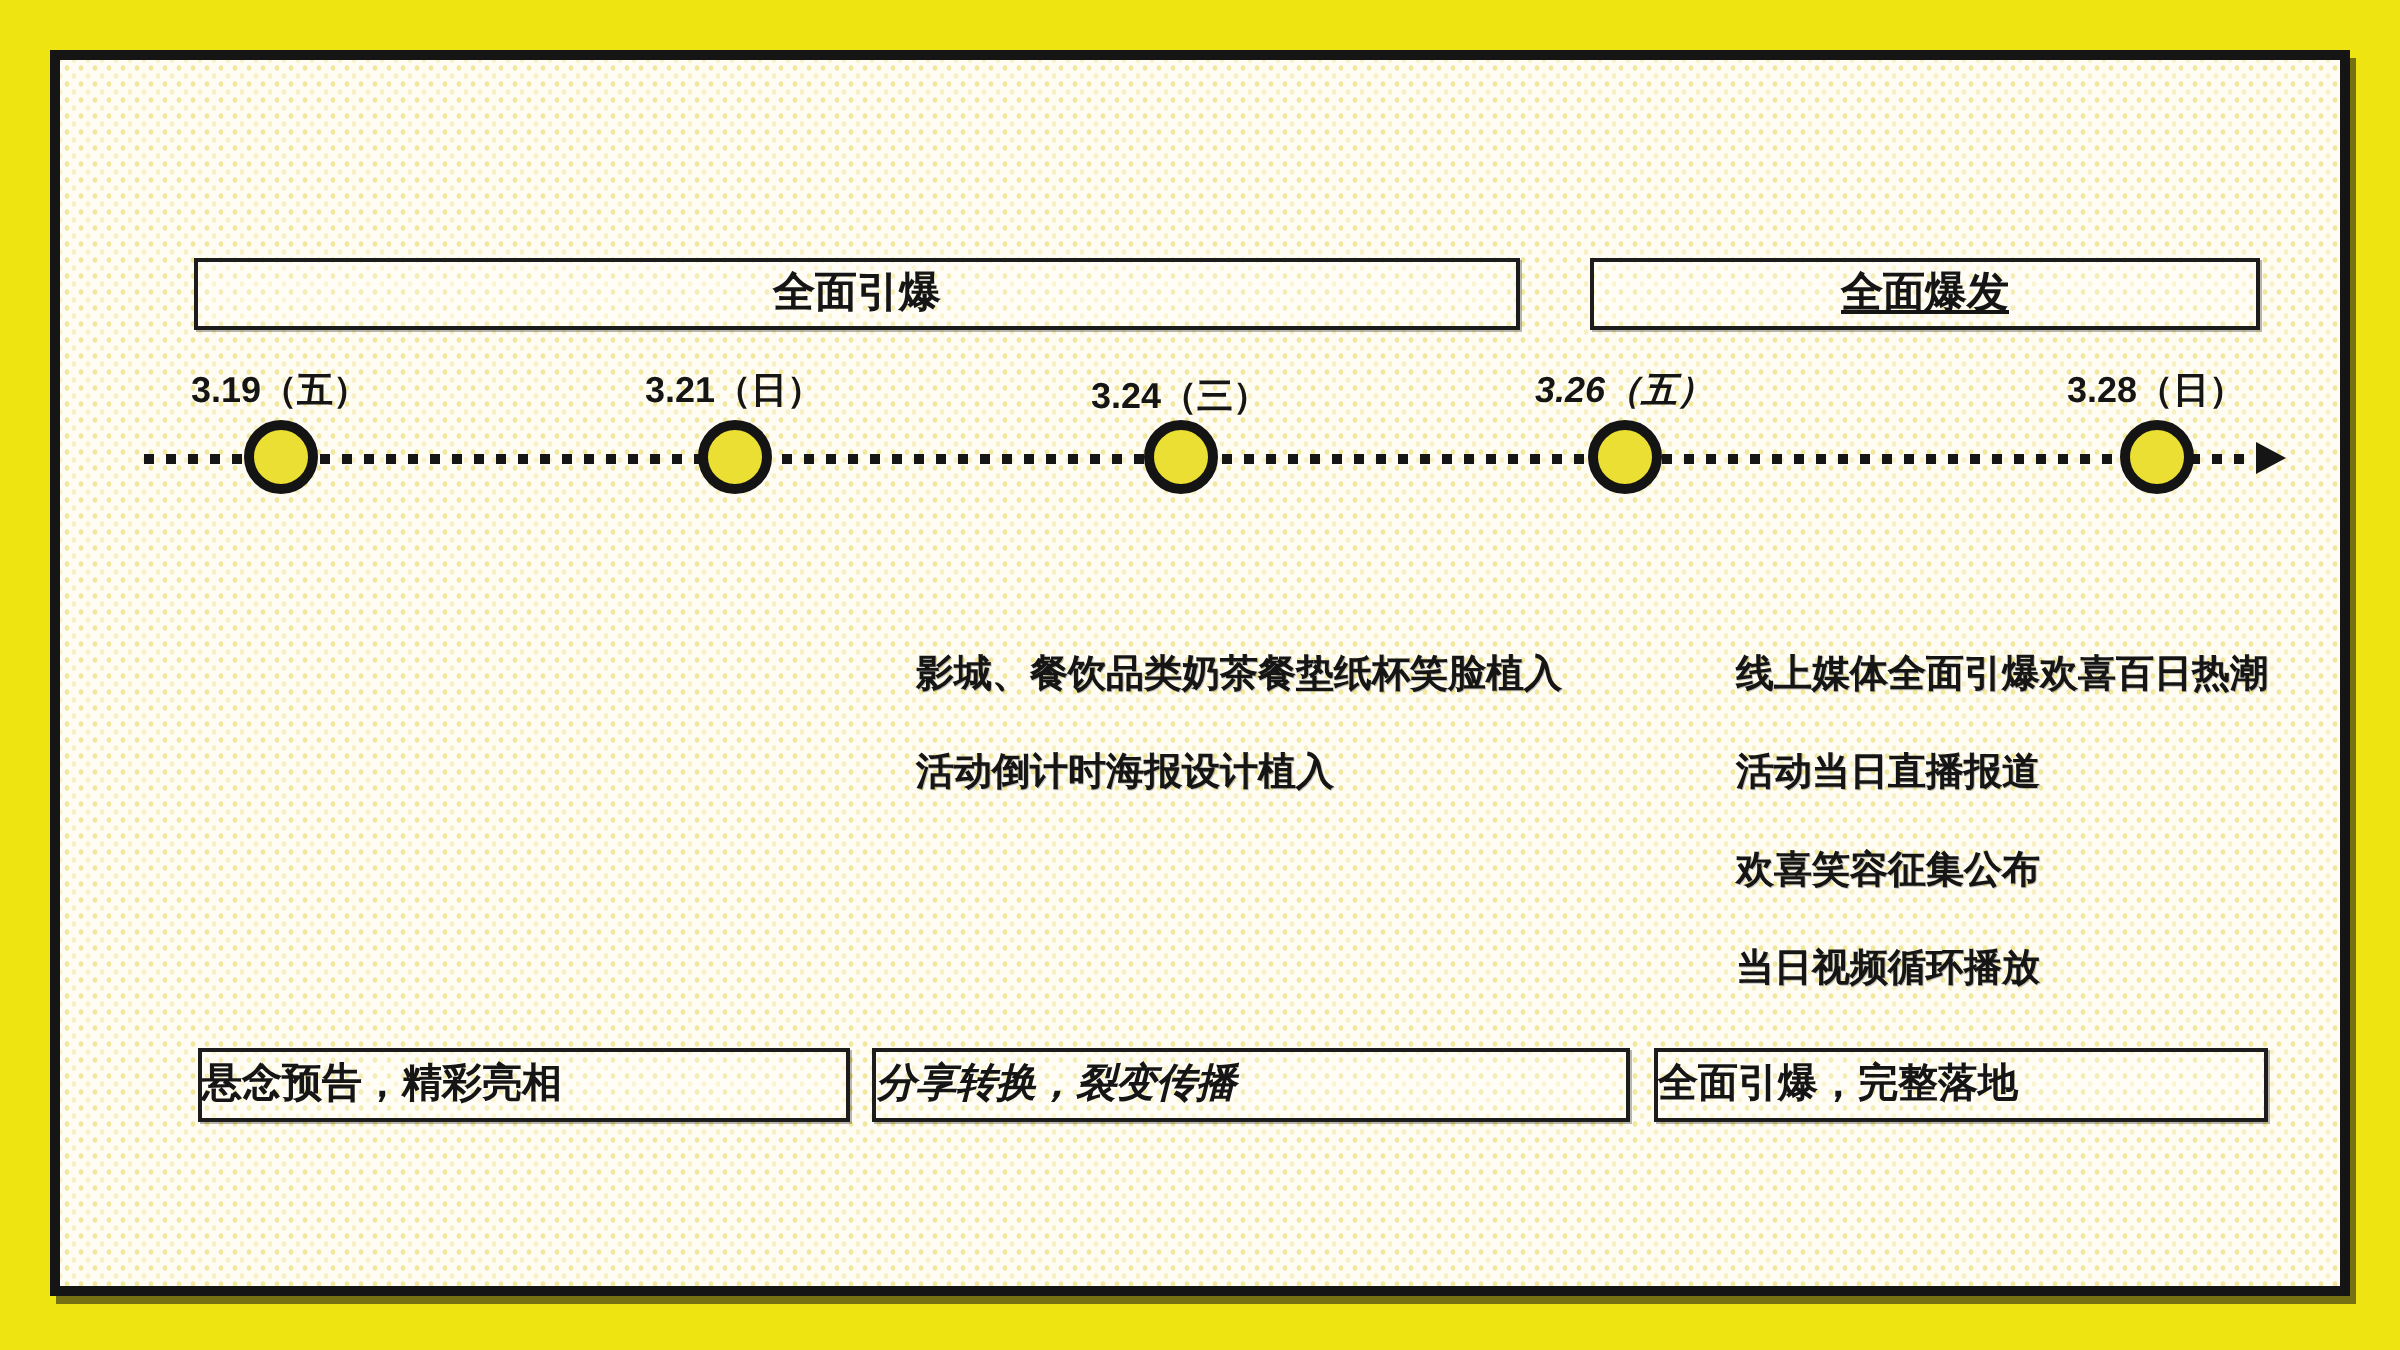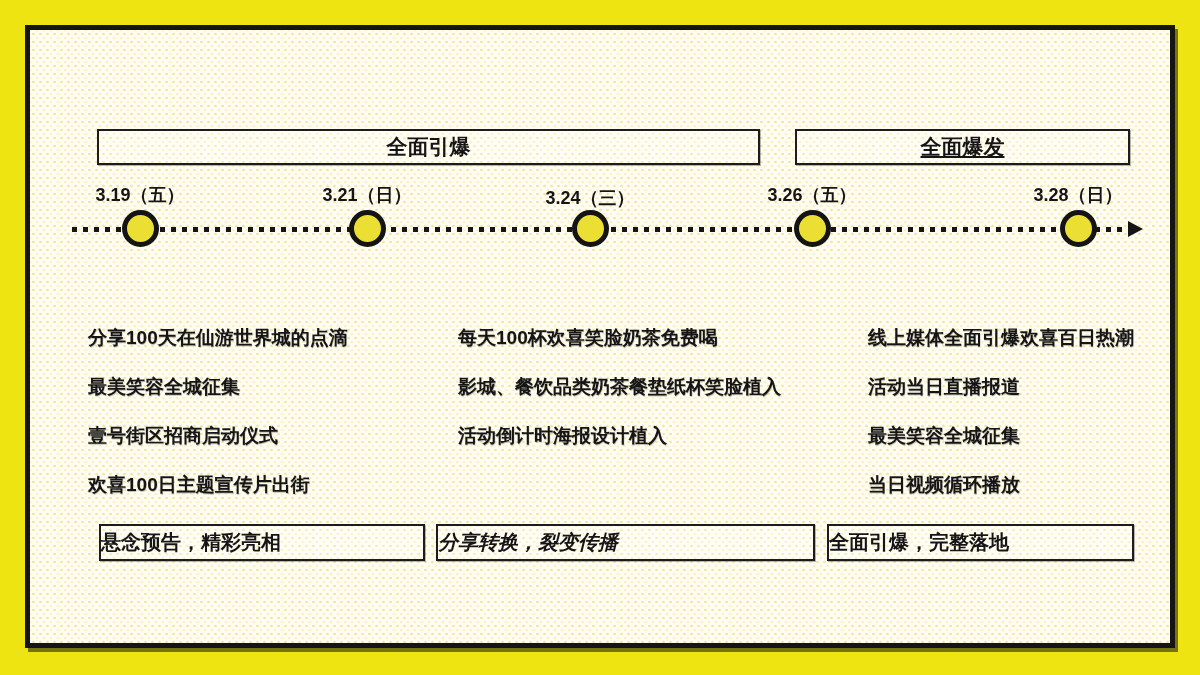--- a/index.html
+++ b/index.html
@@ -91,7 +91,7 @@
   .date-0 { left: 25px; }
   .date-1 { left: 252px; }
   .date-2 { left: 475px; top: 156px; }
-  .date-3 { left: 697px; }
+  .date-3 { left: 697px; font-style: italic; }
   .date-4 { left: 963px; }
 
   .col {

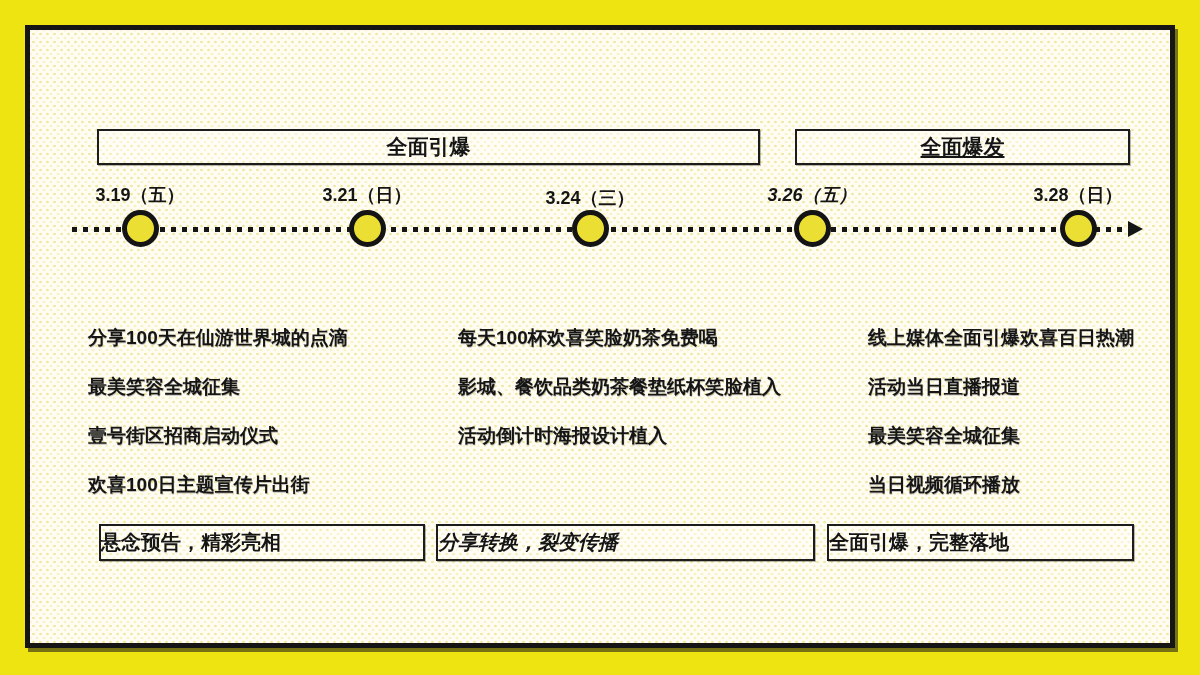--- a/index.html
+++ b/index.html
@@ -153,12 +153,6 @@
   <div class="tl-node node-3"></div>
   <div class="tl-node node-4"></div>
 
-  <div class="col col-0">
-    <div class="item">分享100天在仙游世界城的点滴</div>
-    <div class="item">最美笑容全城征集</div>
-    <div class="item">壹号街区招商启动仪式</div>
-    <div class="item">欢喜100日主题宣传片出街</div>
-  </div>
 
   <div class="col col-1">
     <div class="item">每天100杯欢喜笑脸奶茶免费喝</div>

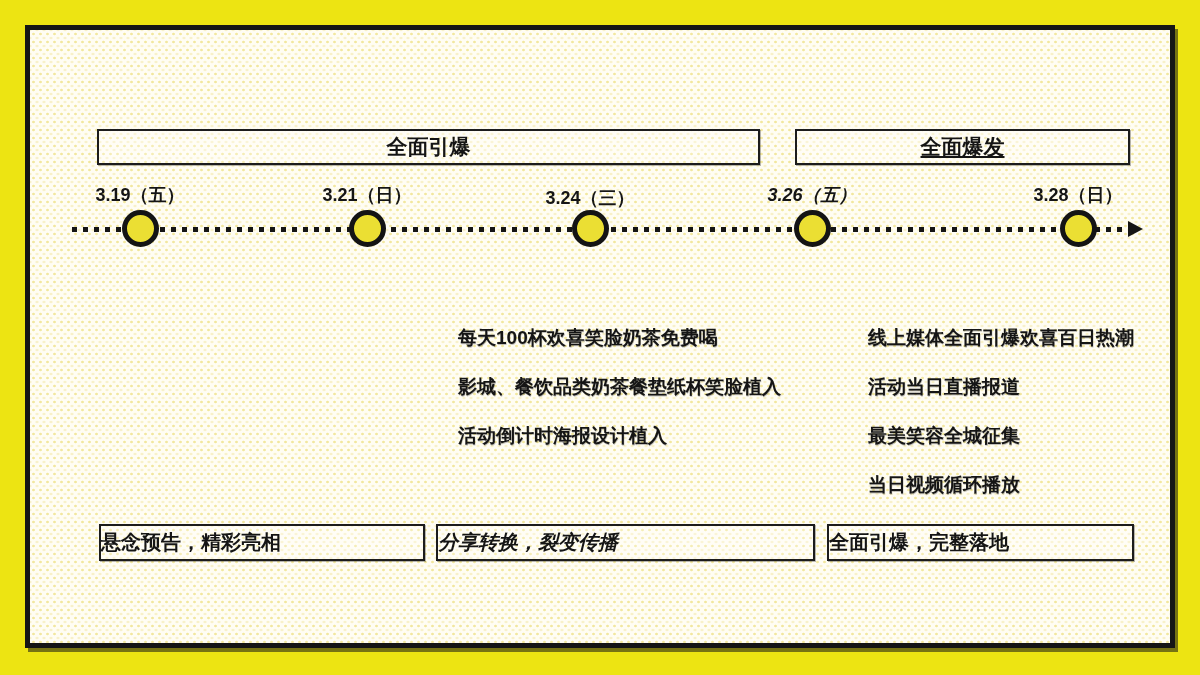--- a/index.html
+++ b/index.html
@@ -155,7 +155,6 @@
 
 
   <div class="col col-1">
-    <div class="item">每天100杯欢喜笑脸奶茶免费喝</div>
     <div class="item">影城、餐饮品类奶茶餐垫纸杯笑脸植入</div>
     <div class="item">活动倒计时海报设计植入</div>
   </div>

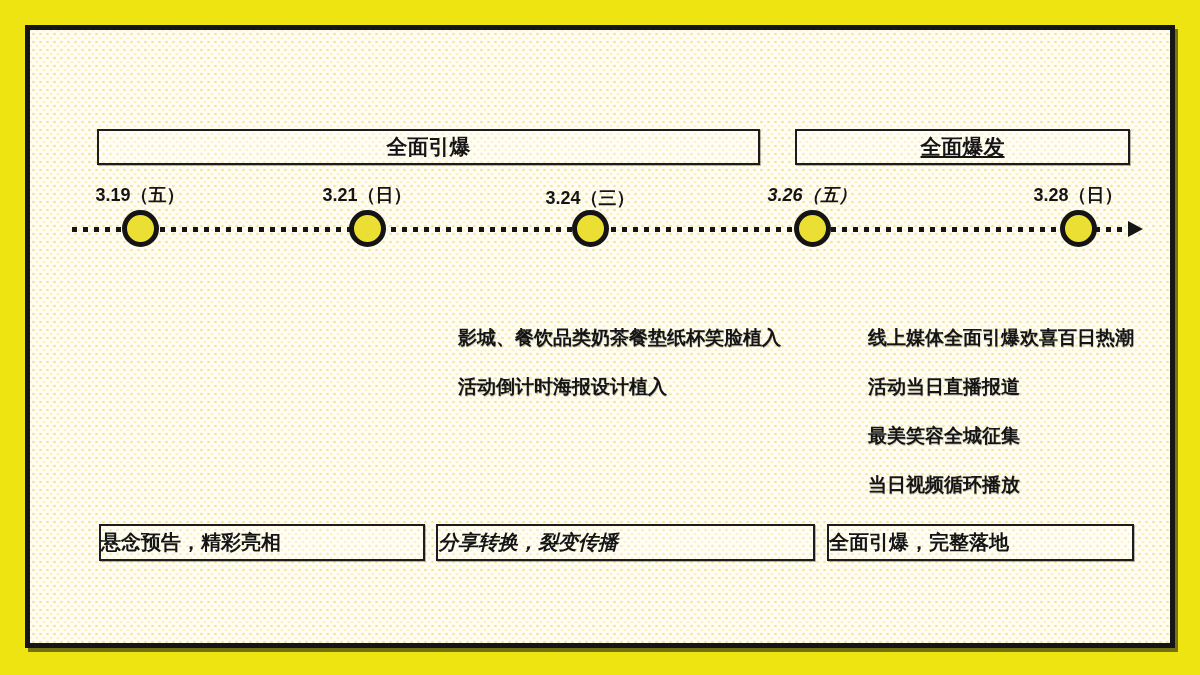--- a/index.html
+++ b/index.html
@@ -162,7 +162,7 @@
   <div class="col col-2">
     <div class="item">线上媒体全面引爆欢喜百日热潮</div>
     <div class="item">活动当日直播报道</div>
-    <div class="item">最美笑容全城征集</div>
+    <div class="item">欢喜笑容征集公布</div>
     <div class="item">当日视频循环播放</div>
   </div>
 

